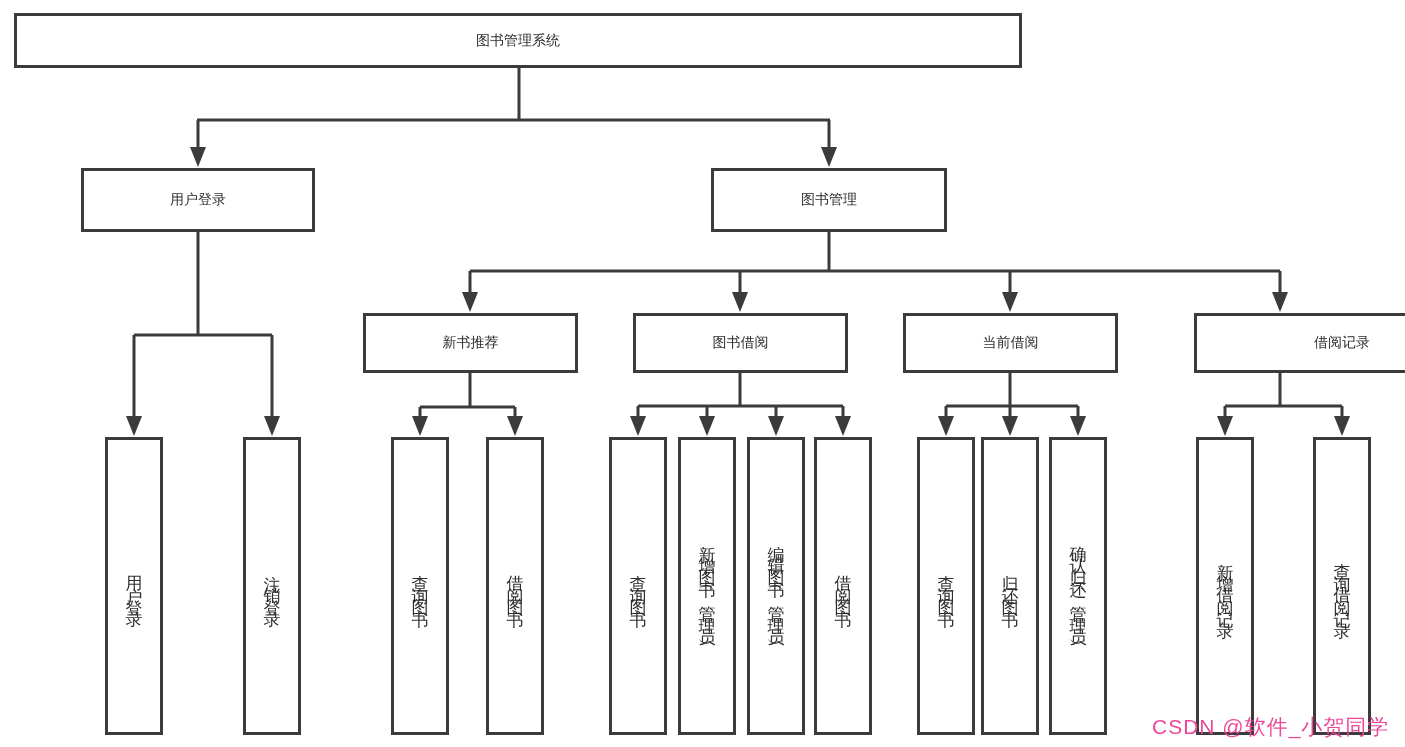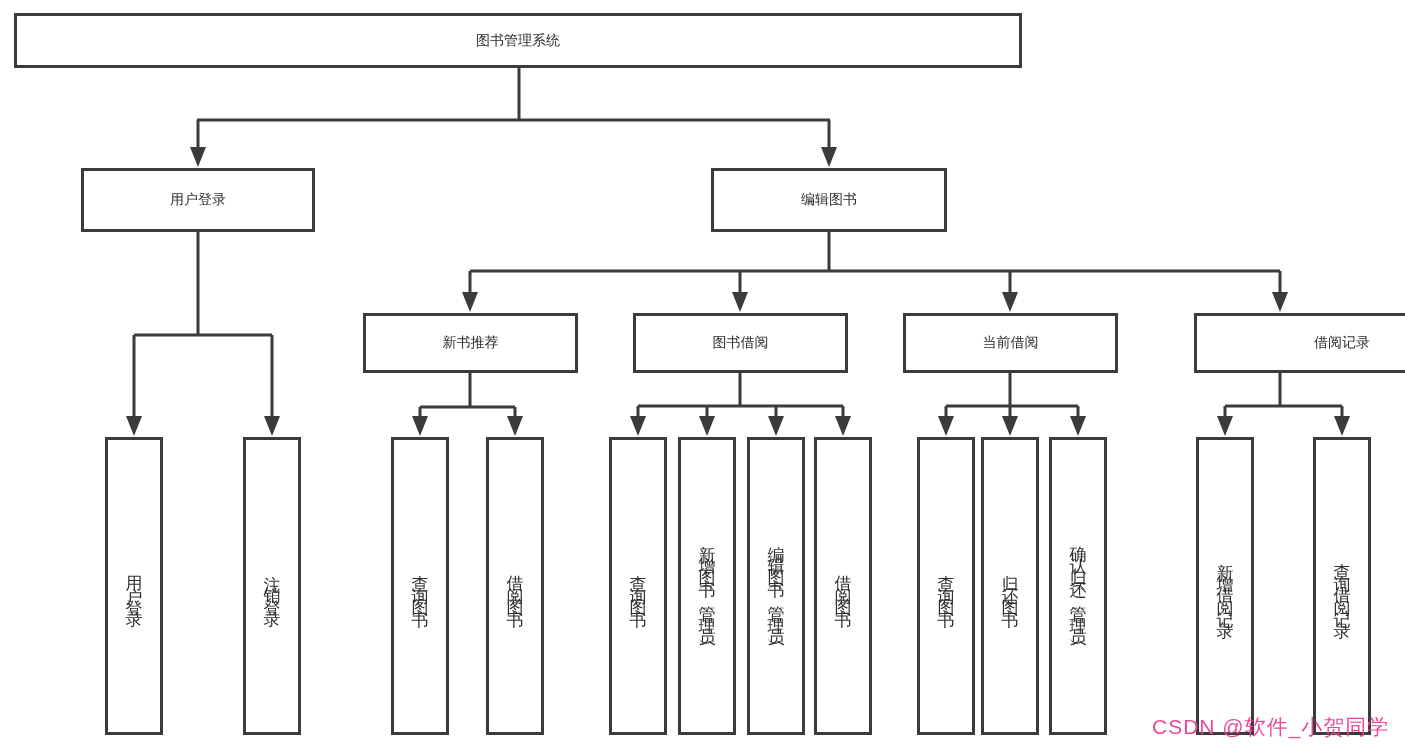--- a/index.html
+++ b/index.html
@@ -102,7 +102,7 @@
     <span>用户登录</span>
   </div>
   <div class="box h" style="left:711px; top:168px; width:236px; height:64px;">
-    <span>编辑图书</span>
+    <span>图书管理</span>
   </div>
 
   <div class="box h" style="left:633px; top:313px; width:215px; height:60px;">

